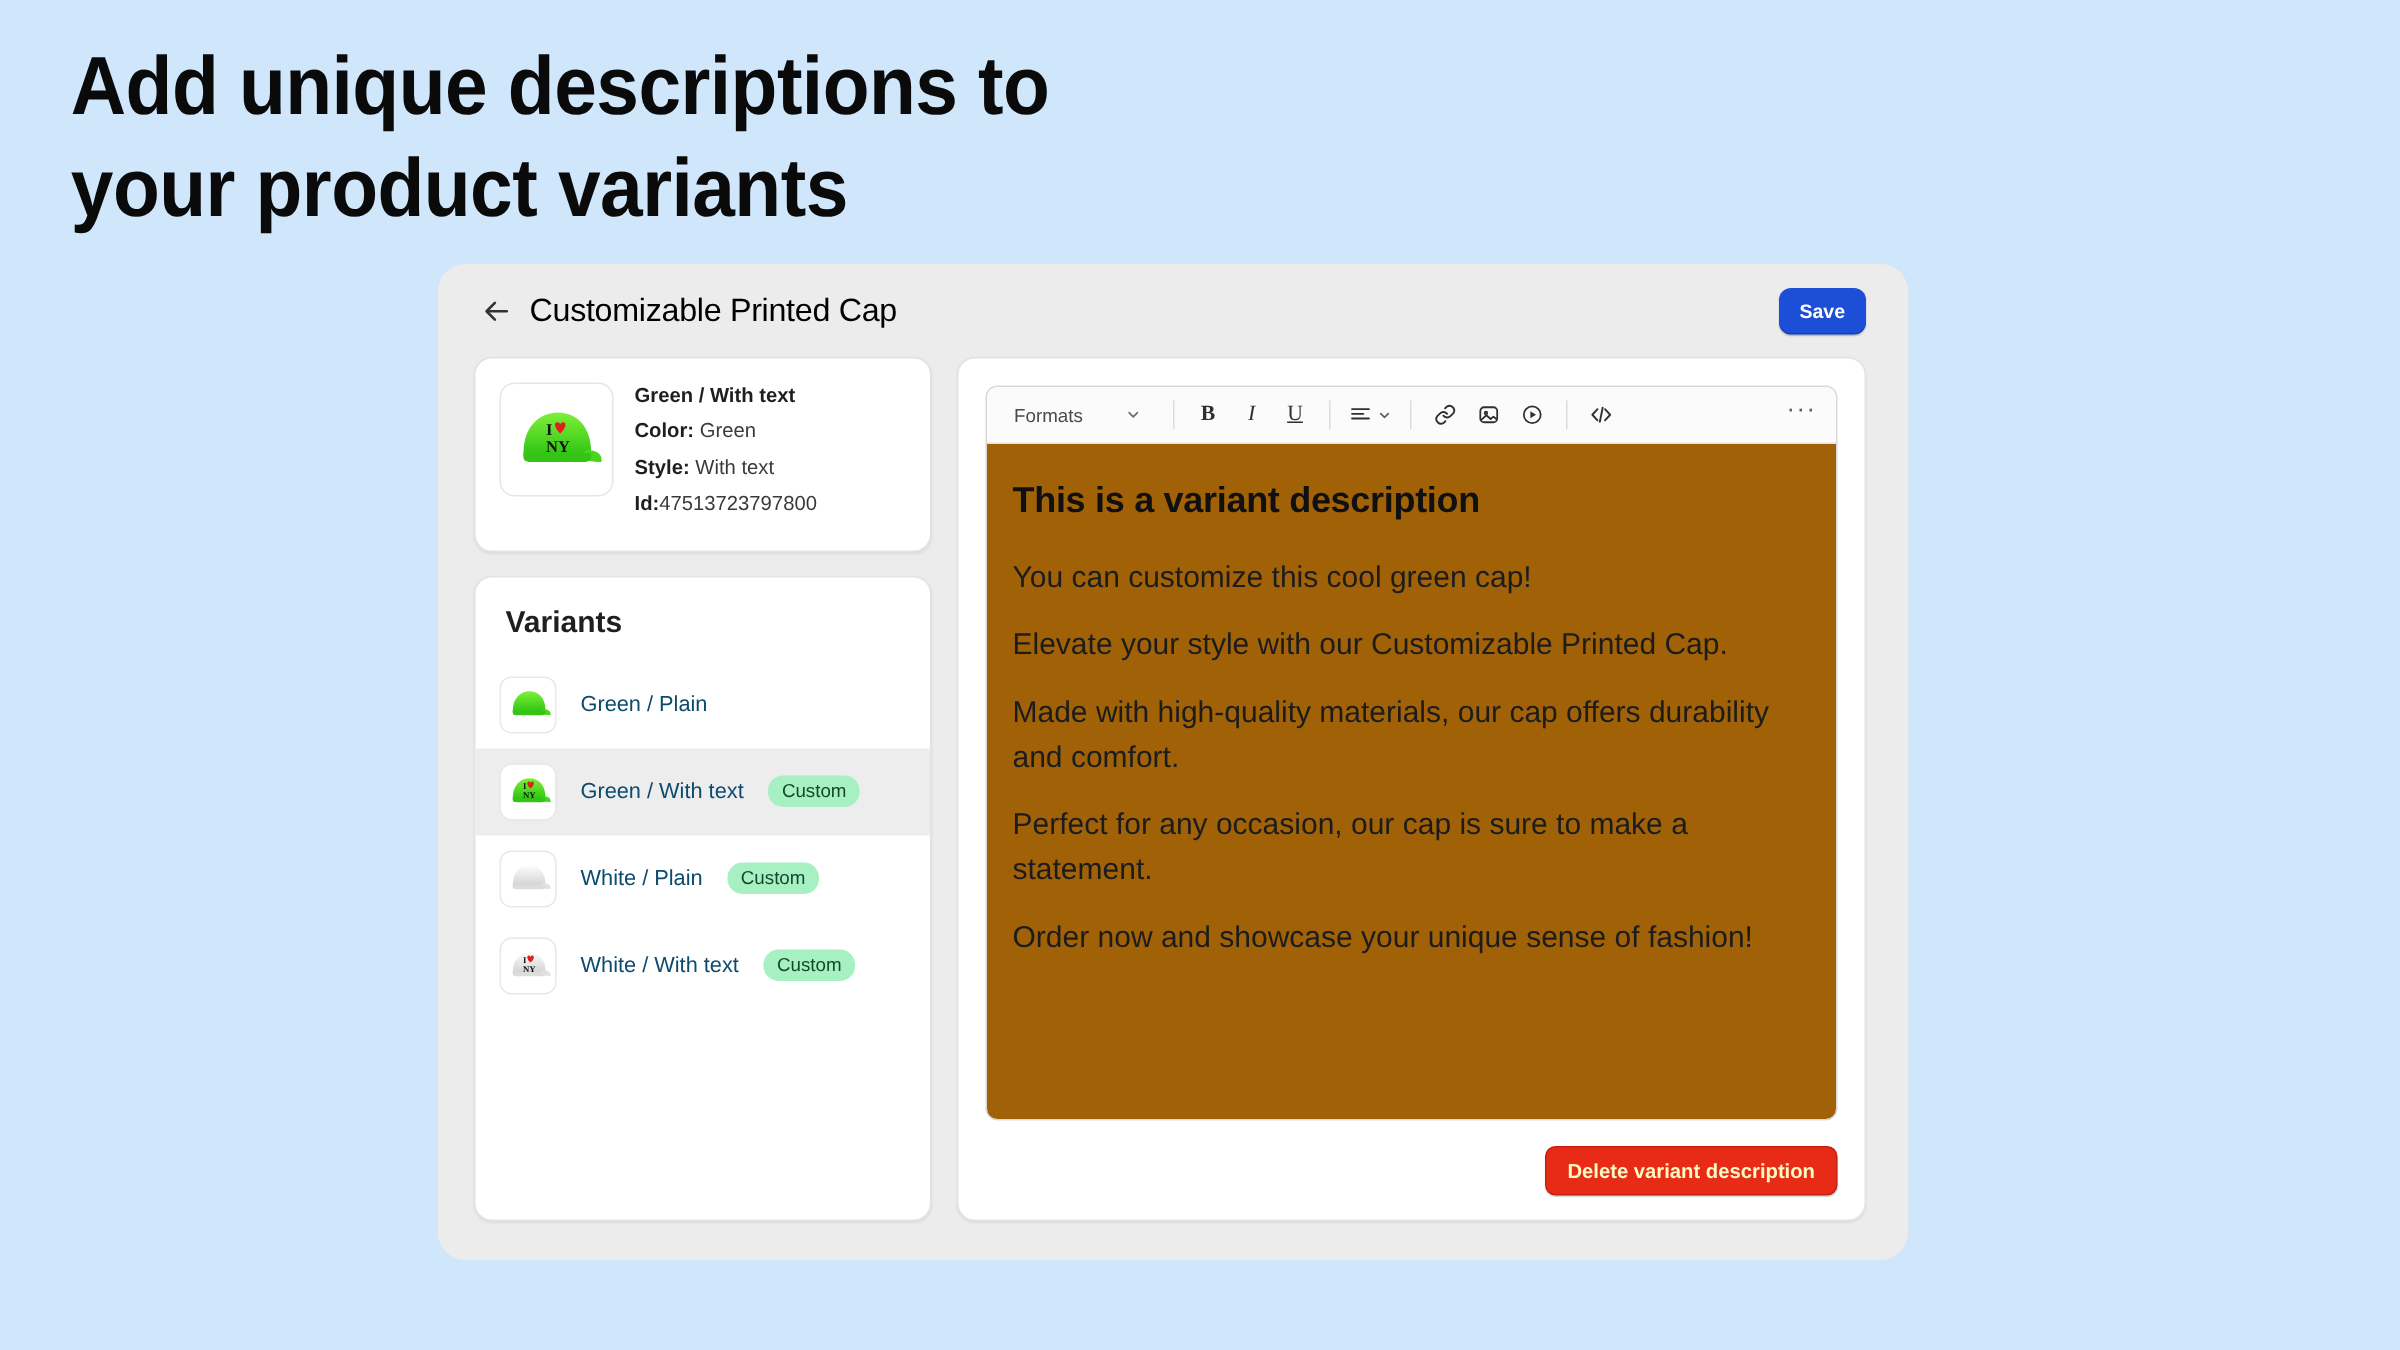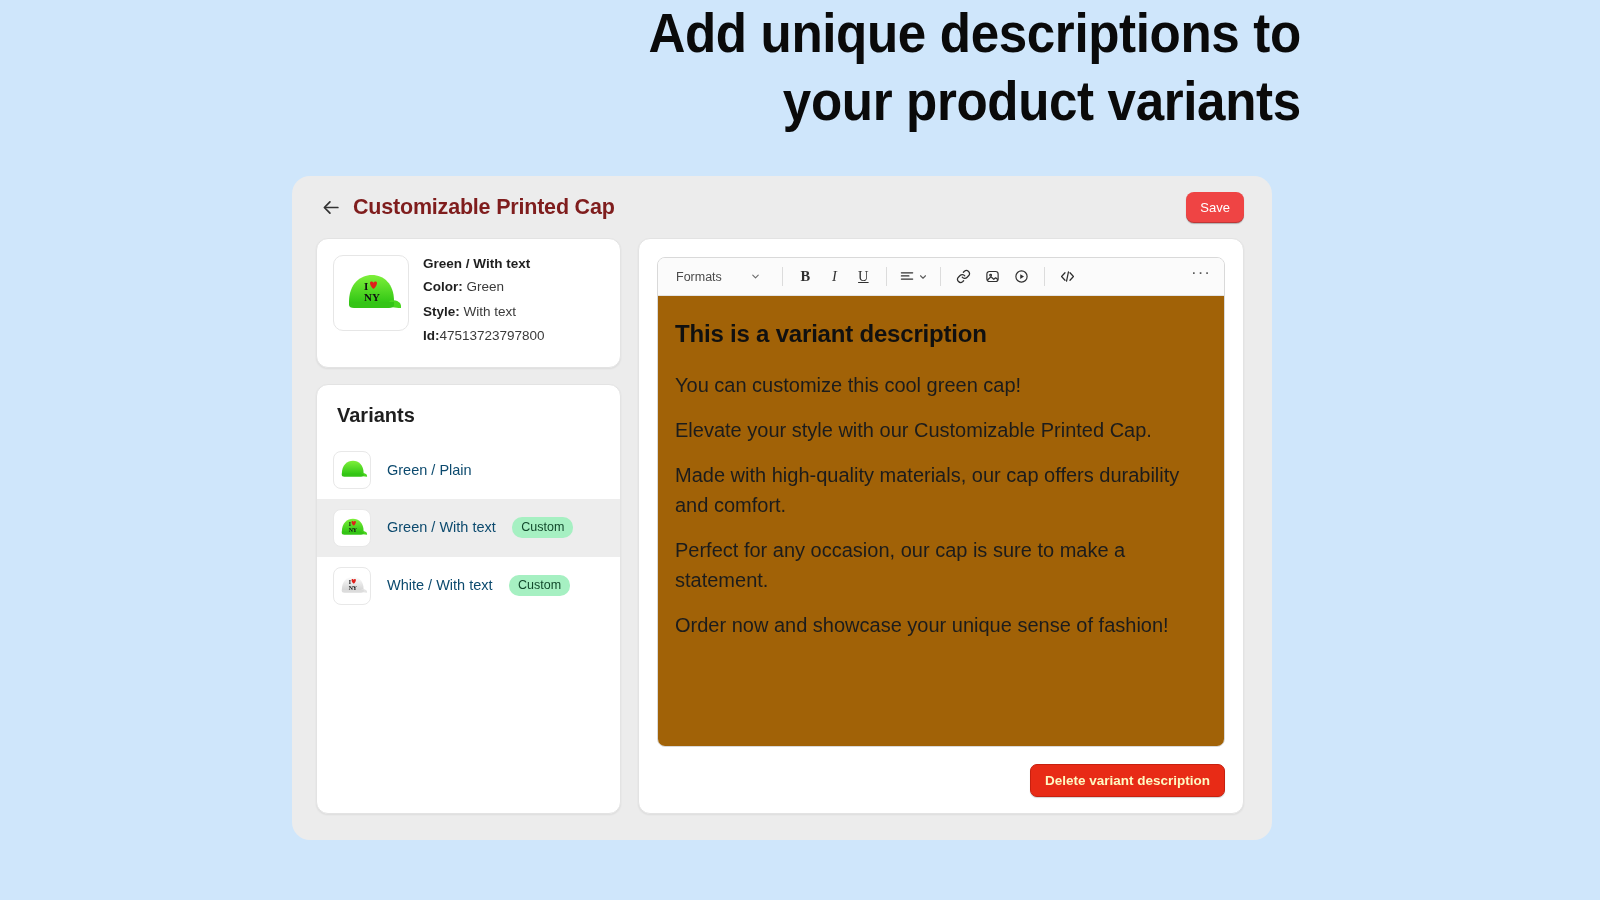--- a/index.html
+++ b/index.html
@@ -19,7 +19,8 @@
   
   .hero {
     width: 1348px;
-    text-align: right;
+    padding-top: 24px;
+    text-align: left;
   }
   .hero h1 {
     font-family: "Liberation Sans Narrow", "Liberation Sans", sans-serif;

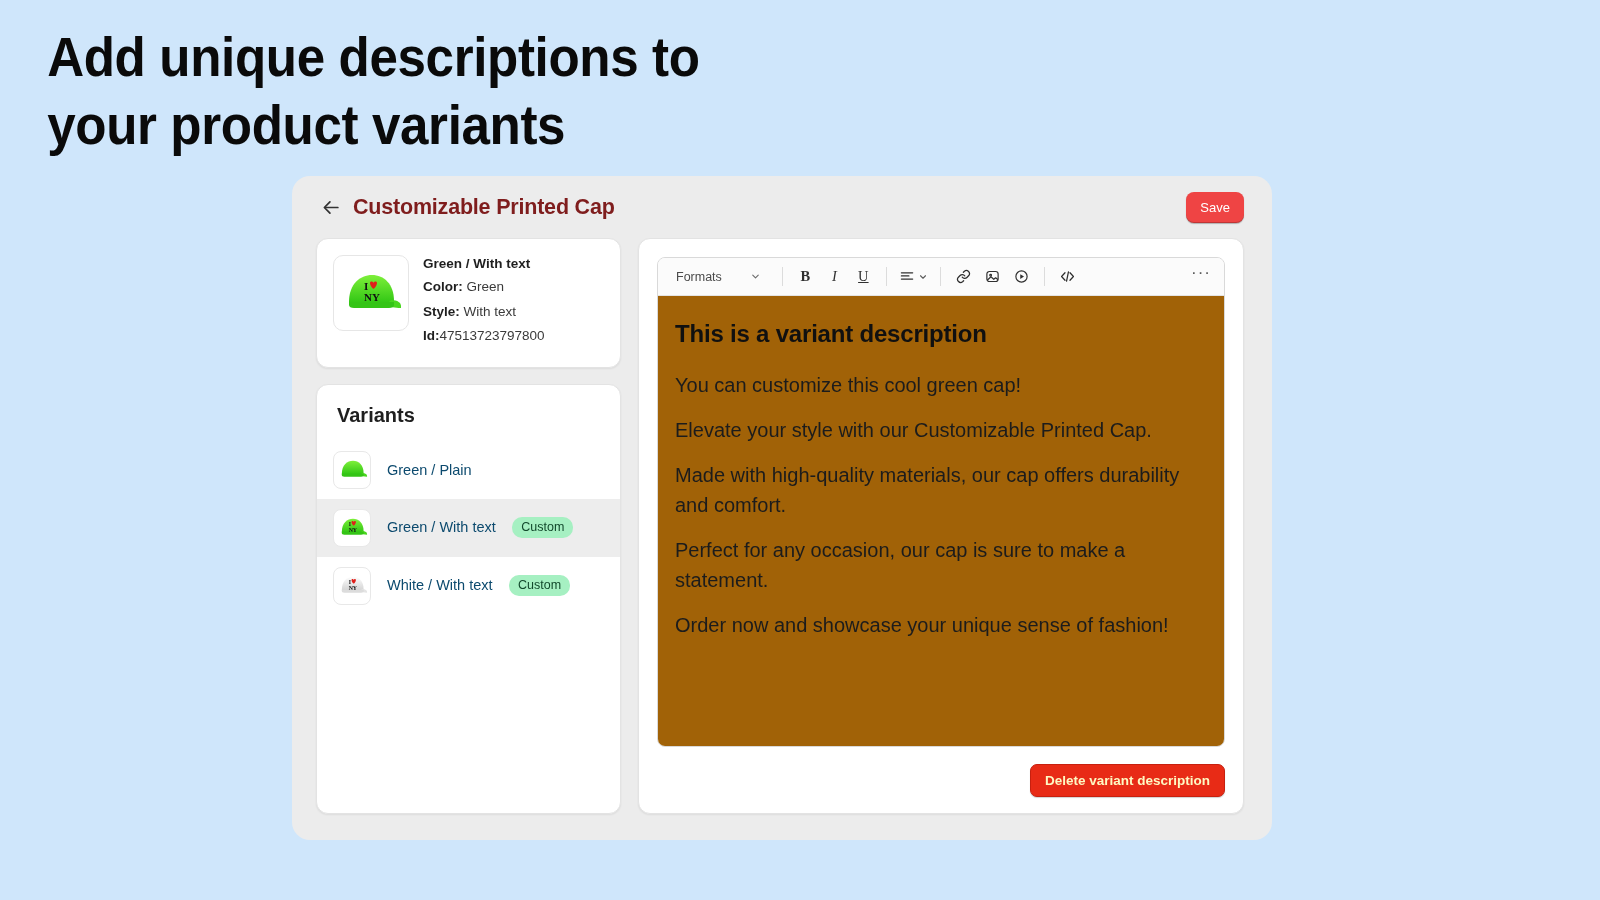--- a/index.html
+++ b/index.html
@@ -63,8 +63,8 @@
   .back-arrow svg { width: 19px; height: 19px; }
   .app-title {
     font-size: 21.5px;
-    font-weight: 700;
-    color: #7f1d1d;
+    font-weight: 400;
+    color: #000000;
     letter-spacing: -0.2px;
     flex: 1;
   }

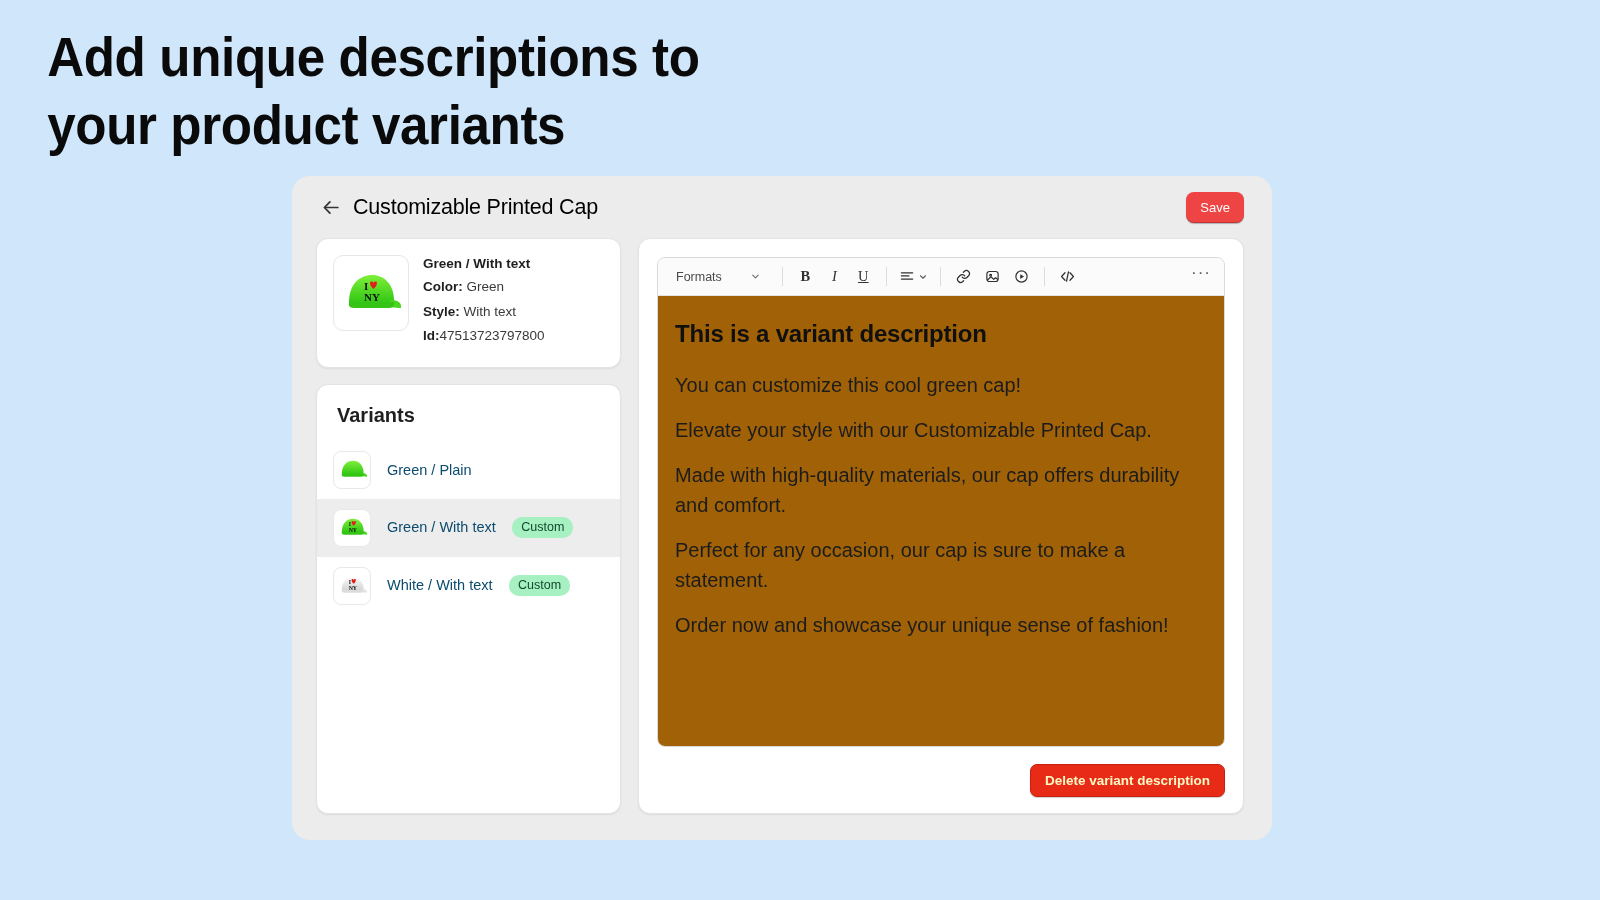--- a/index.html
+++ b/index.html
@@ -69,12 +69,12 @@
     flex: 1;
   }
   .save-btn {
-    background: #ef4444;
+    background: #1d4ed8;
     color: #fff;
     border: none;
     border-radius: 8px;
     font-size: 13px;
-    font-weight: 400;
+    font-weight: 700;
     font-family: "Liberation Sans", sans-serif;
     padding: 8px 14px;
     cursor: pointer;

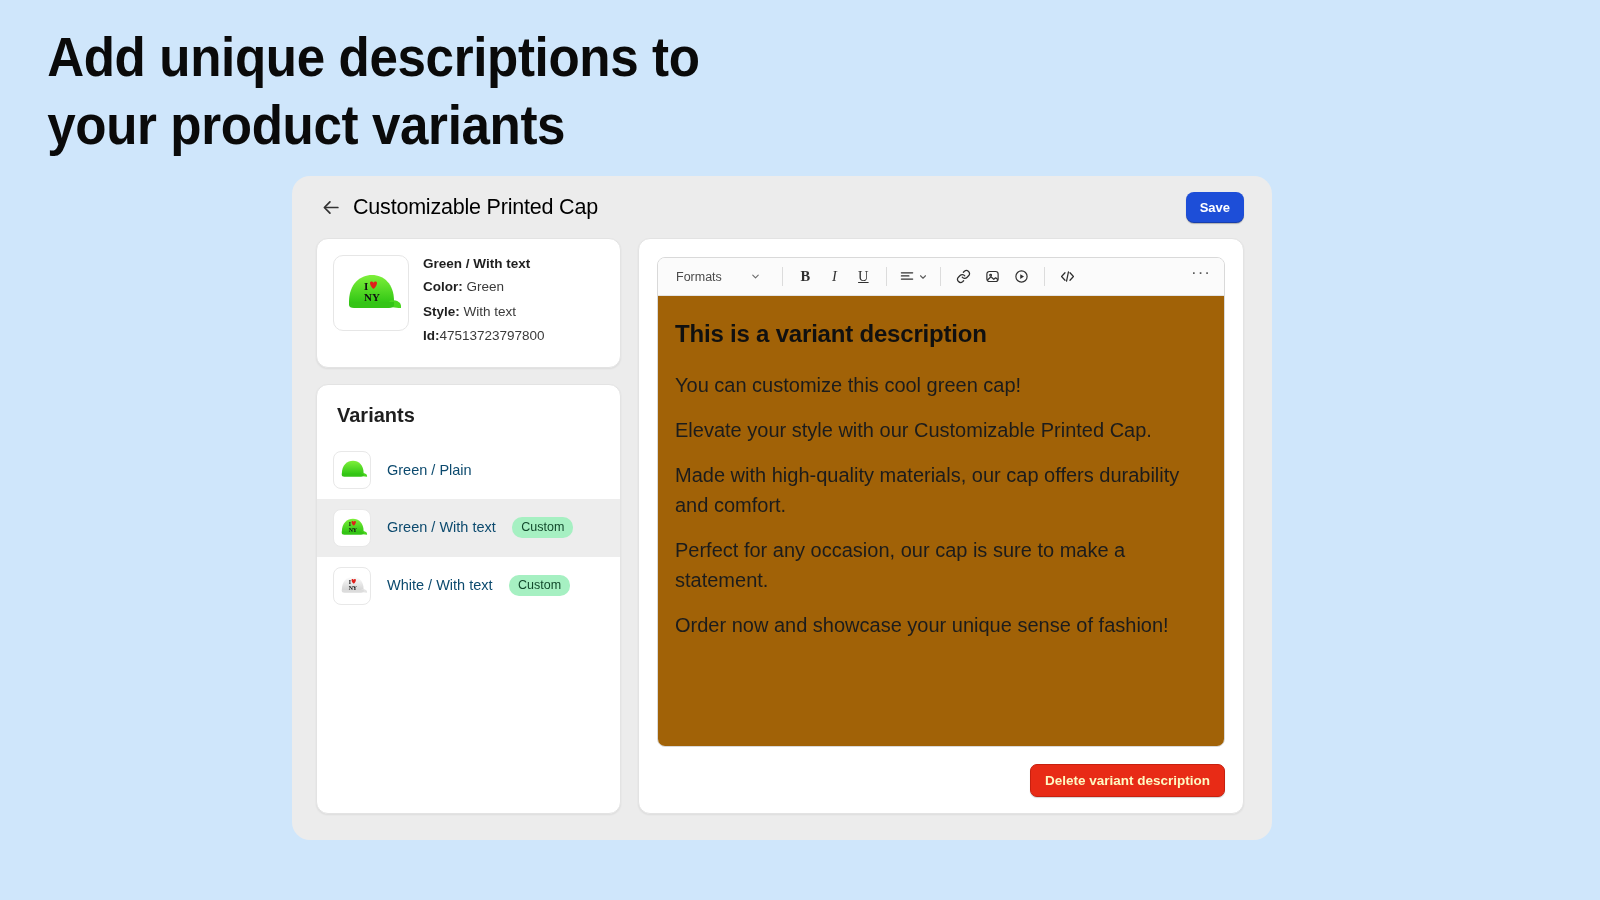--- a/index.html
+++ b/index.html
@@ -417,6 +417,25 @@
           </span>
         </div>
 
+        <div class="variant-row">
+          <span class="thumb-sm">
+            <svg viewBox="0 0 64 64">
+              <defs>
+                  <linearGradient id="wp1" x1="0" y1="0" x2="0" y2="1">
+                <stop offset="0" stop-color="#fdfdfd"></stop>
+                    <stop offset="1" stop-color="#d2d2d2"></stop>
+                  </linearGradient>
+                </defs>
+              <path d="M10 41 C10 23 21 14 33 14 C45 14 55 23 55 40 L55 43 L10 43 Z" fill="url(#wp1)"></path>
+              <path d="M52 39 C59 39 62 42 62 45 L62 47 C56 47 50 46 48 43 Z" fill="#e4e4e4"></path>
+              <path d="M10 41 L55 41 L55 44 C55 46 53 47 50 47 L15 47 C12 47 10 46 10 44 Z" fill="#dcdcdc"></path>
+            </svg>
+          </span>
+          <span>
+            <span class="variant-label">White / Plain</span>
+            <span class="badge">Custom</span>
+          </span>
+        </div>
 
         <div class="variant-row">
           <span class="thumb-sm">

